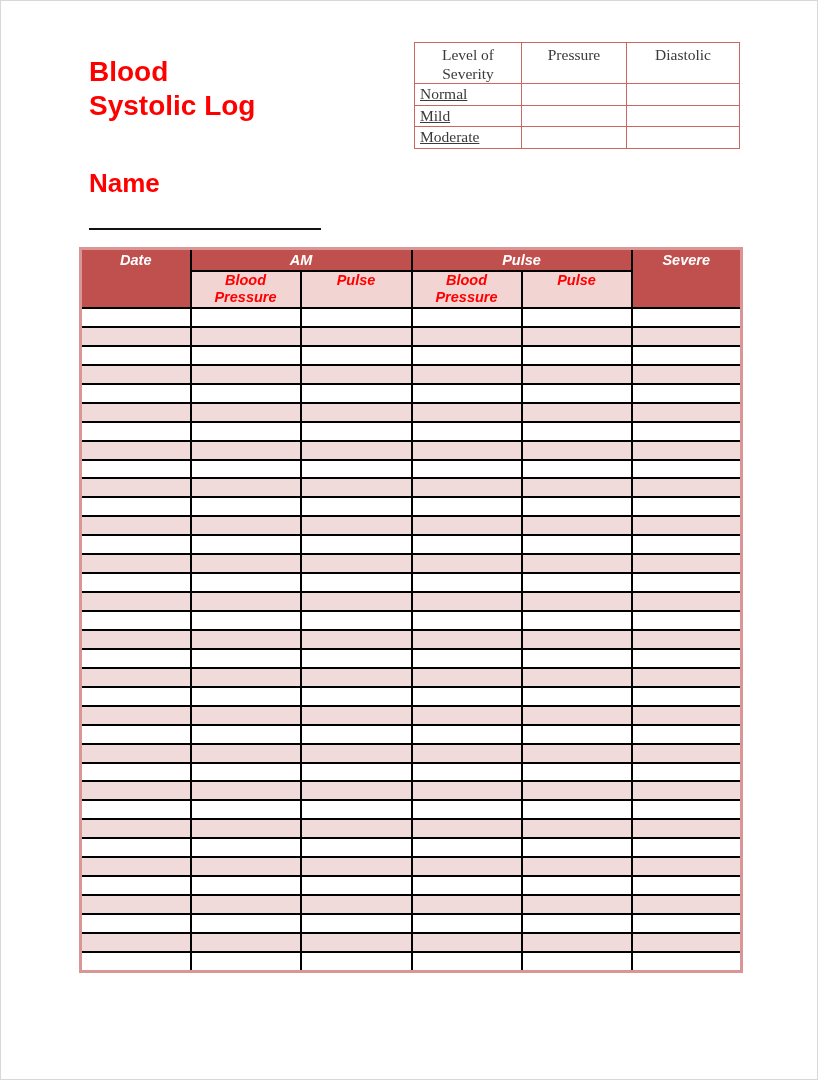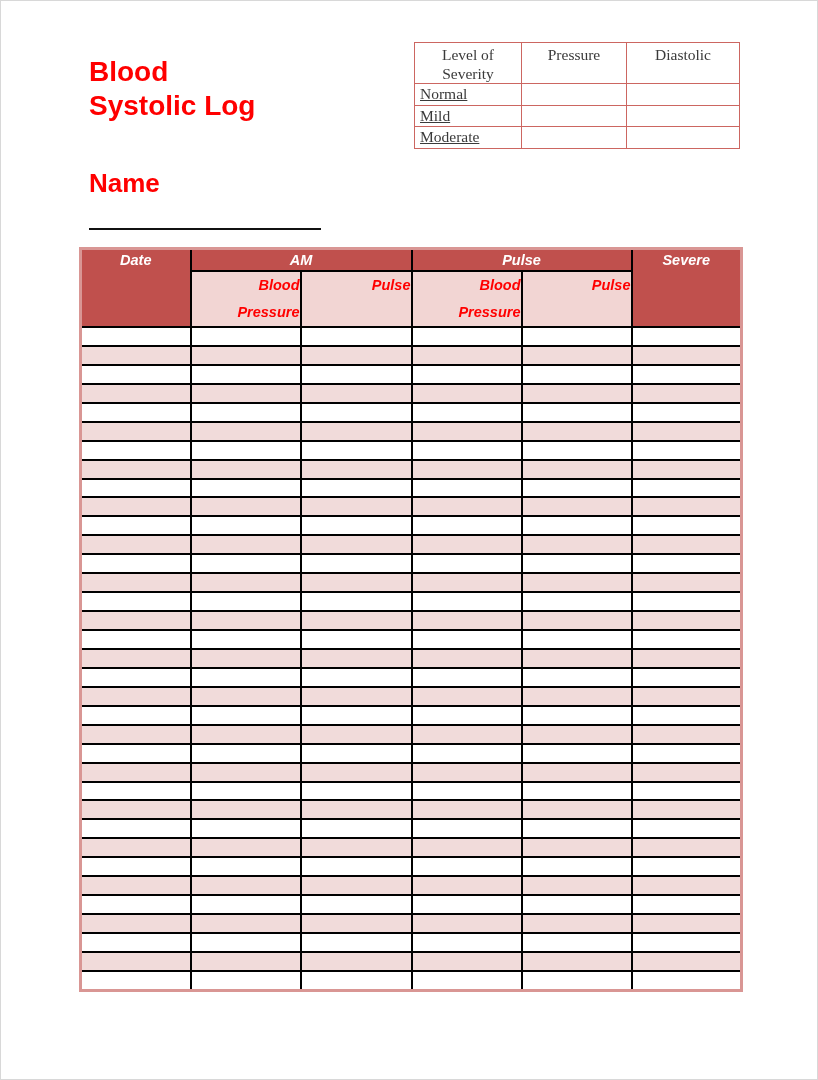--- a/index.html
+++ b/index.html
@@ -73,10 +73,9 @@
   }
   .log-table tr.group-row th{height:17px;line-height:20px;}
   .log-table tr.sub-row th{
-    height:35px;line-height:27px;
+    height:35px;line-height:17px;
     background:var(--subheader-bg,#f2d5d3);
     color:var(--subheader-text,#ff0000);
-    text-align:right;
   }
   .sub-label{display:inline-block;max-width:80px;}
   .log-table tbody td{height:16.95px;background:#ffffff;}

